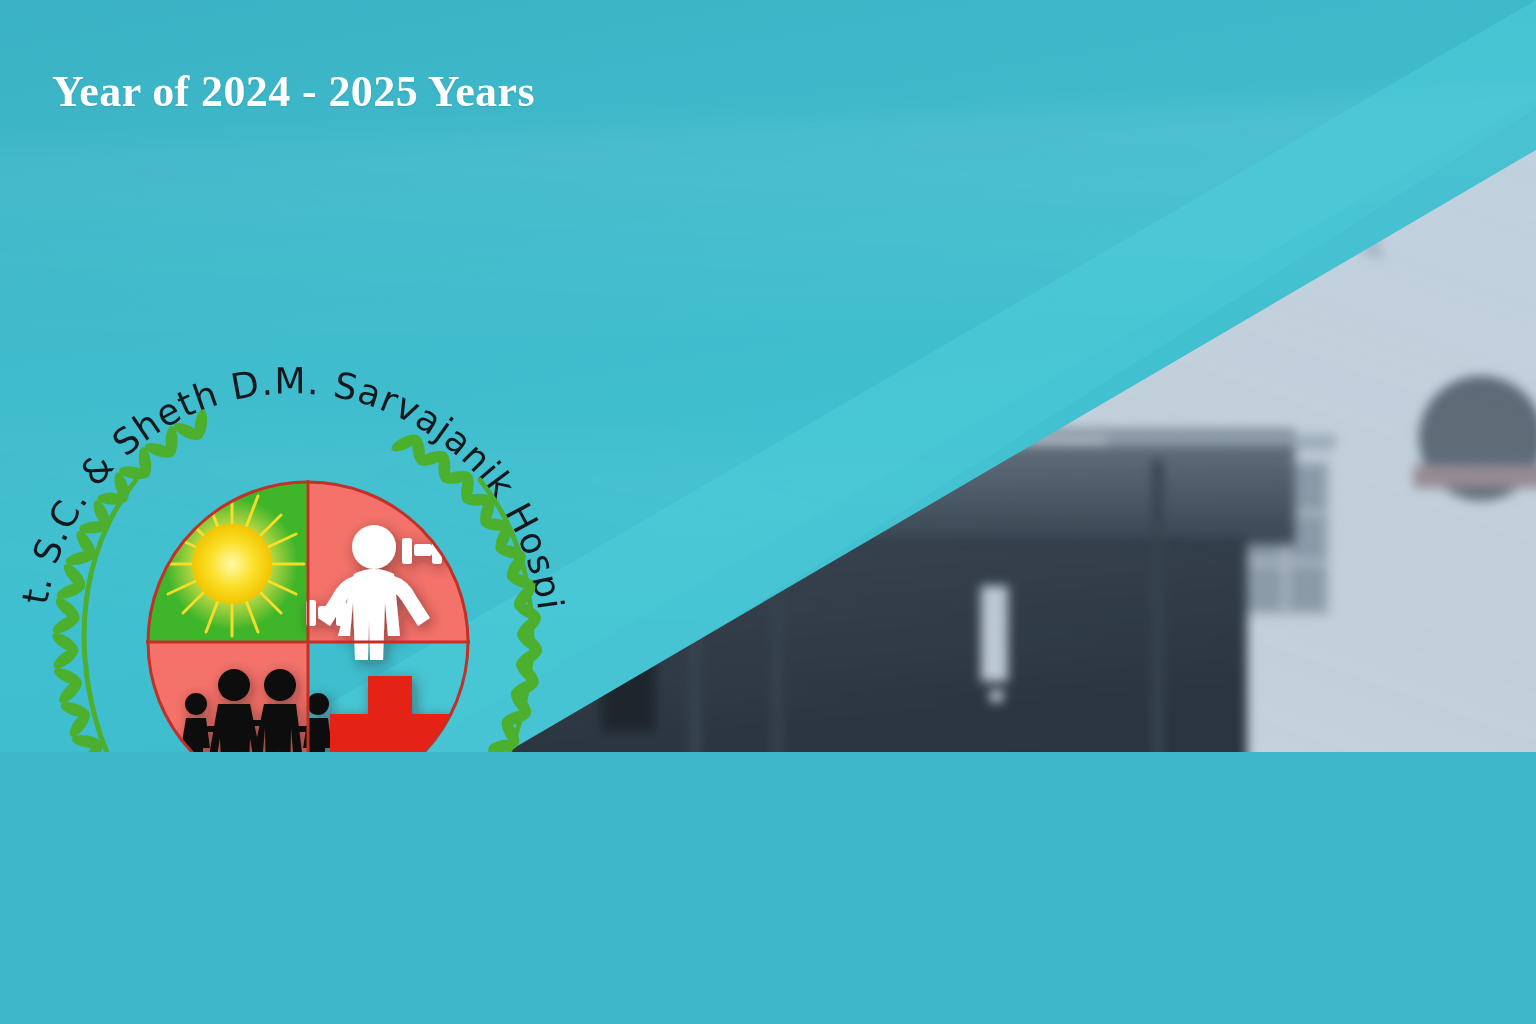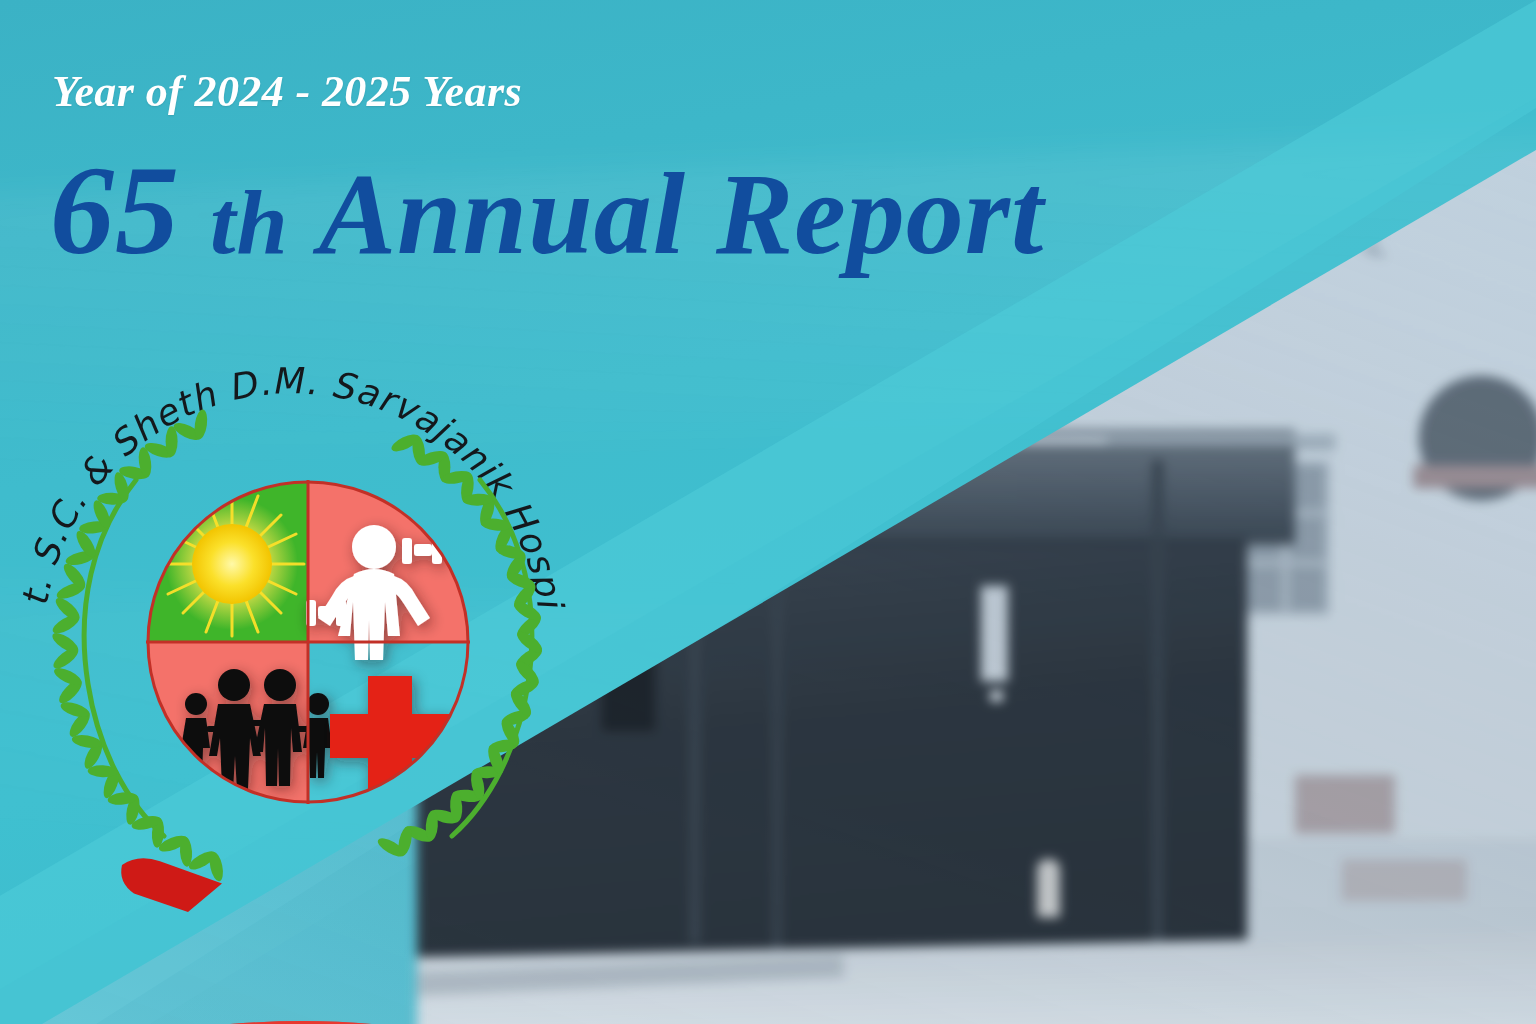--- a/index.html
+++ b/index.html
@@ -9,7 +9,7 @@
     background:#3cb8ca;
     position:relative;
   }
-  #stage { position:absolute; inset:0; width:1536px; height:1024px; overflow:hidden;font-style:italic; }
+  #stage { position:absolute; inset:0; width:1536px; height:752px; overflow:hidden; }
 
   
   .bg-base {

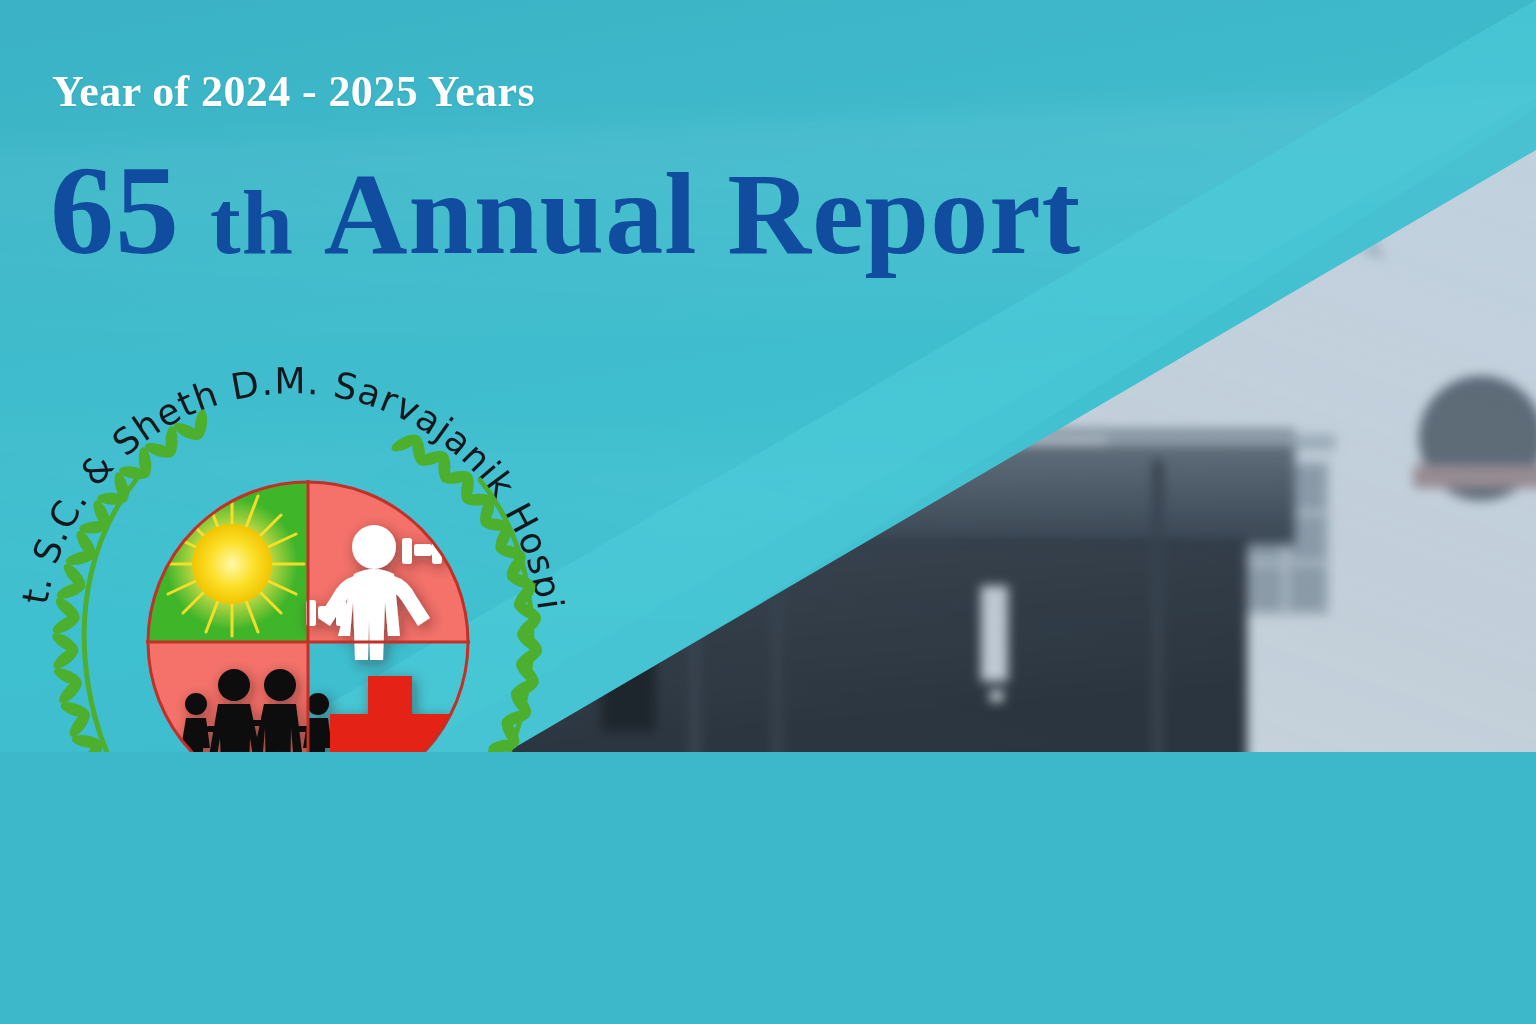--- a/index.html
+++ b/index.html
@@ -247,9 +247,6 @@
 
   <div class="subtitle">Year of 2024 - 2025 Years</div>
 
-  <div class="title">
-    <span class="num">65</span><span>&nbsp;</span><span class="th">th</span><span>&nbsp;</span><span>Annual Report</span>
-  </div>
 
   <div class="logo">
     <svg viewBox="0 0 560 520" xmlns="http://www.w3.org/2000/svg" aria-hidden="true">

